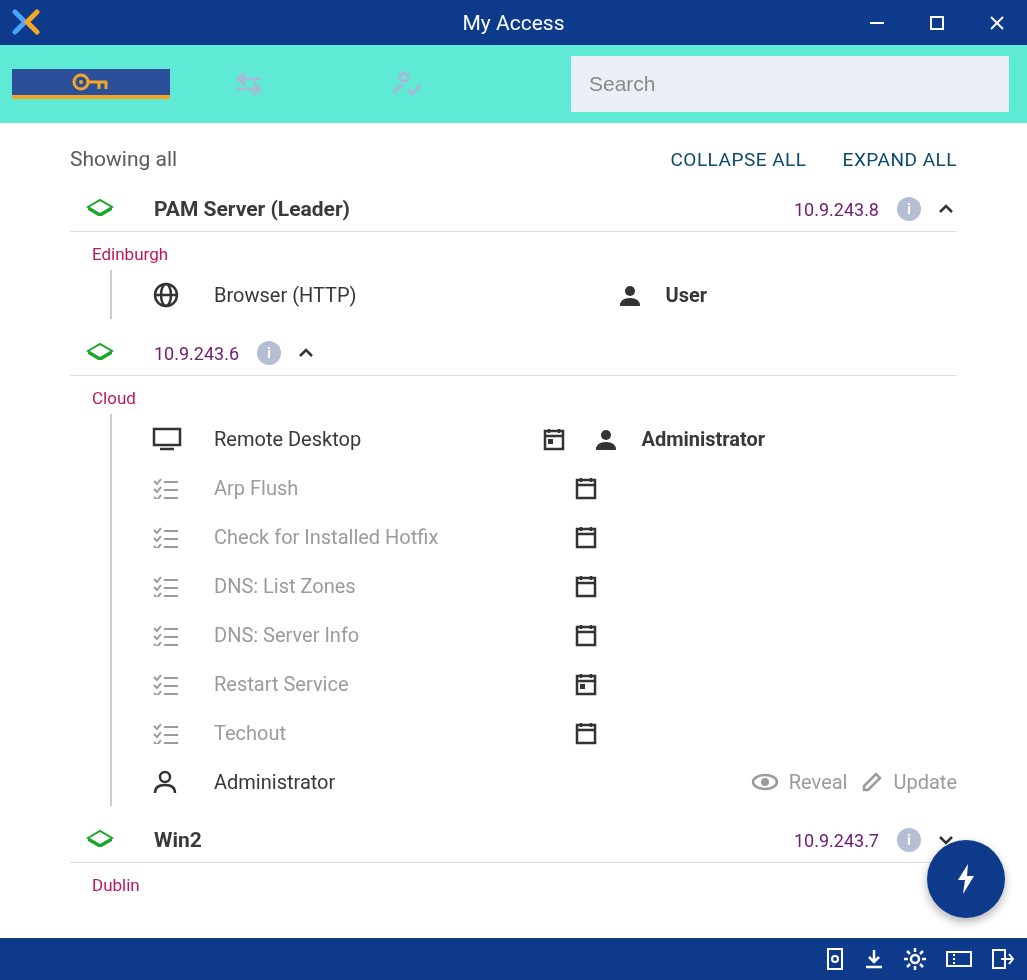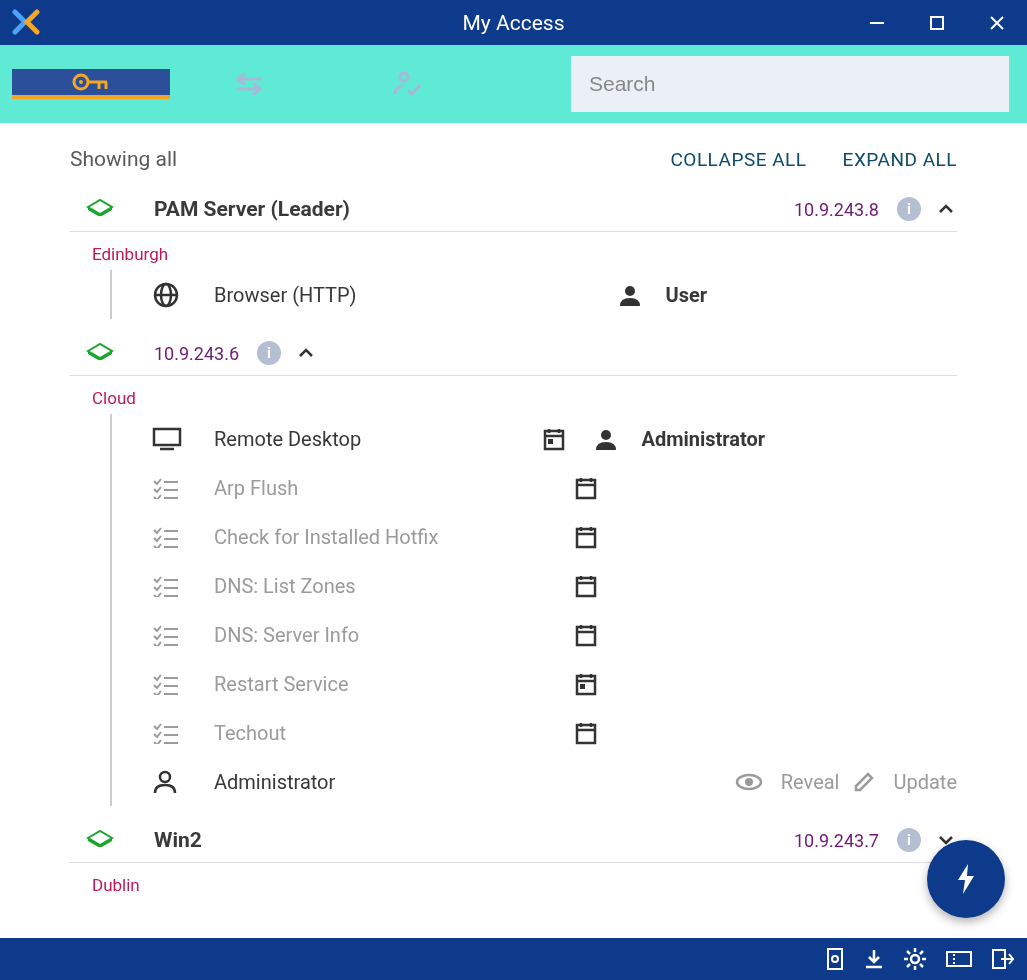--- a/index.html
+++ b/index.html
@@ -204,7 +204,7 @@
   .act {
     display:flex;
     align-items:center;
-    gap:18px;
+    gap:10px;
     color:#9b9b9b;
     font-size:20px;
     cursor:pointer;

